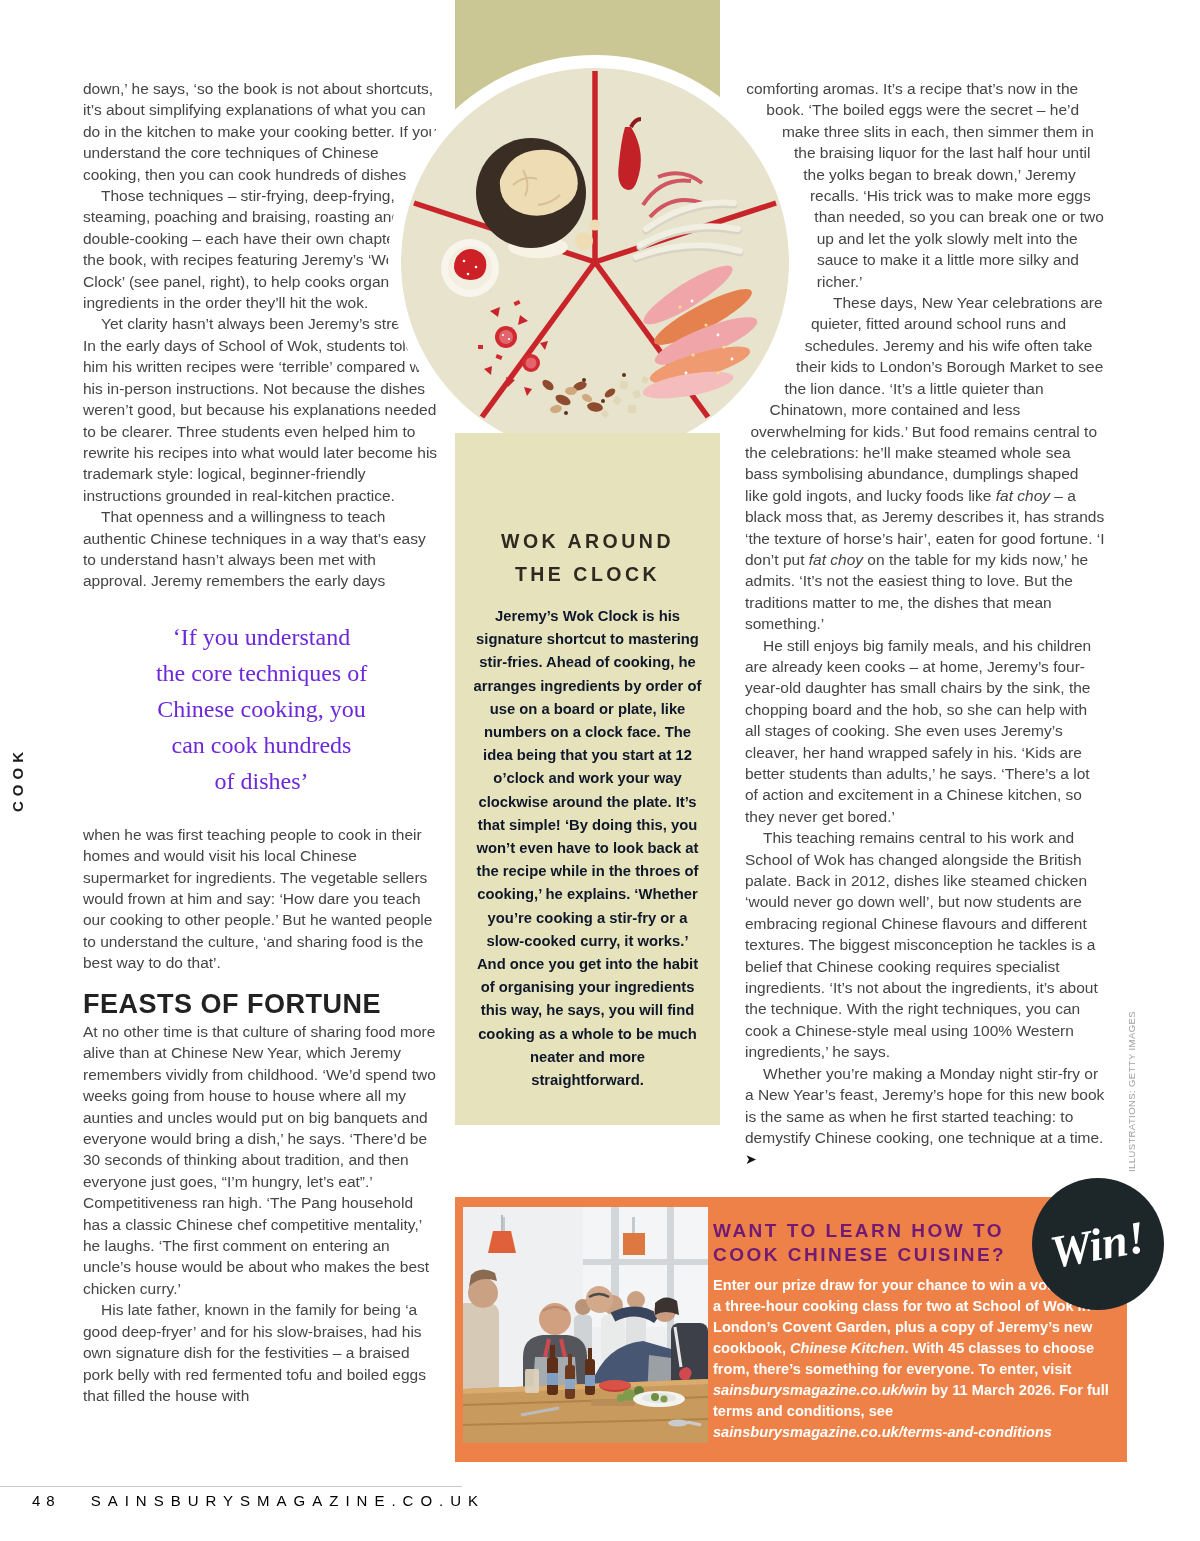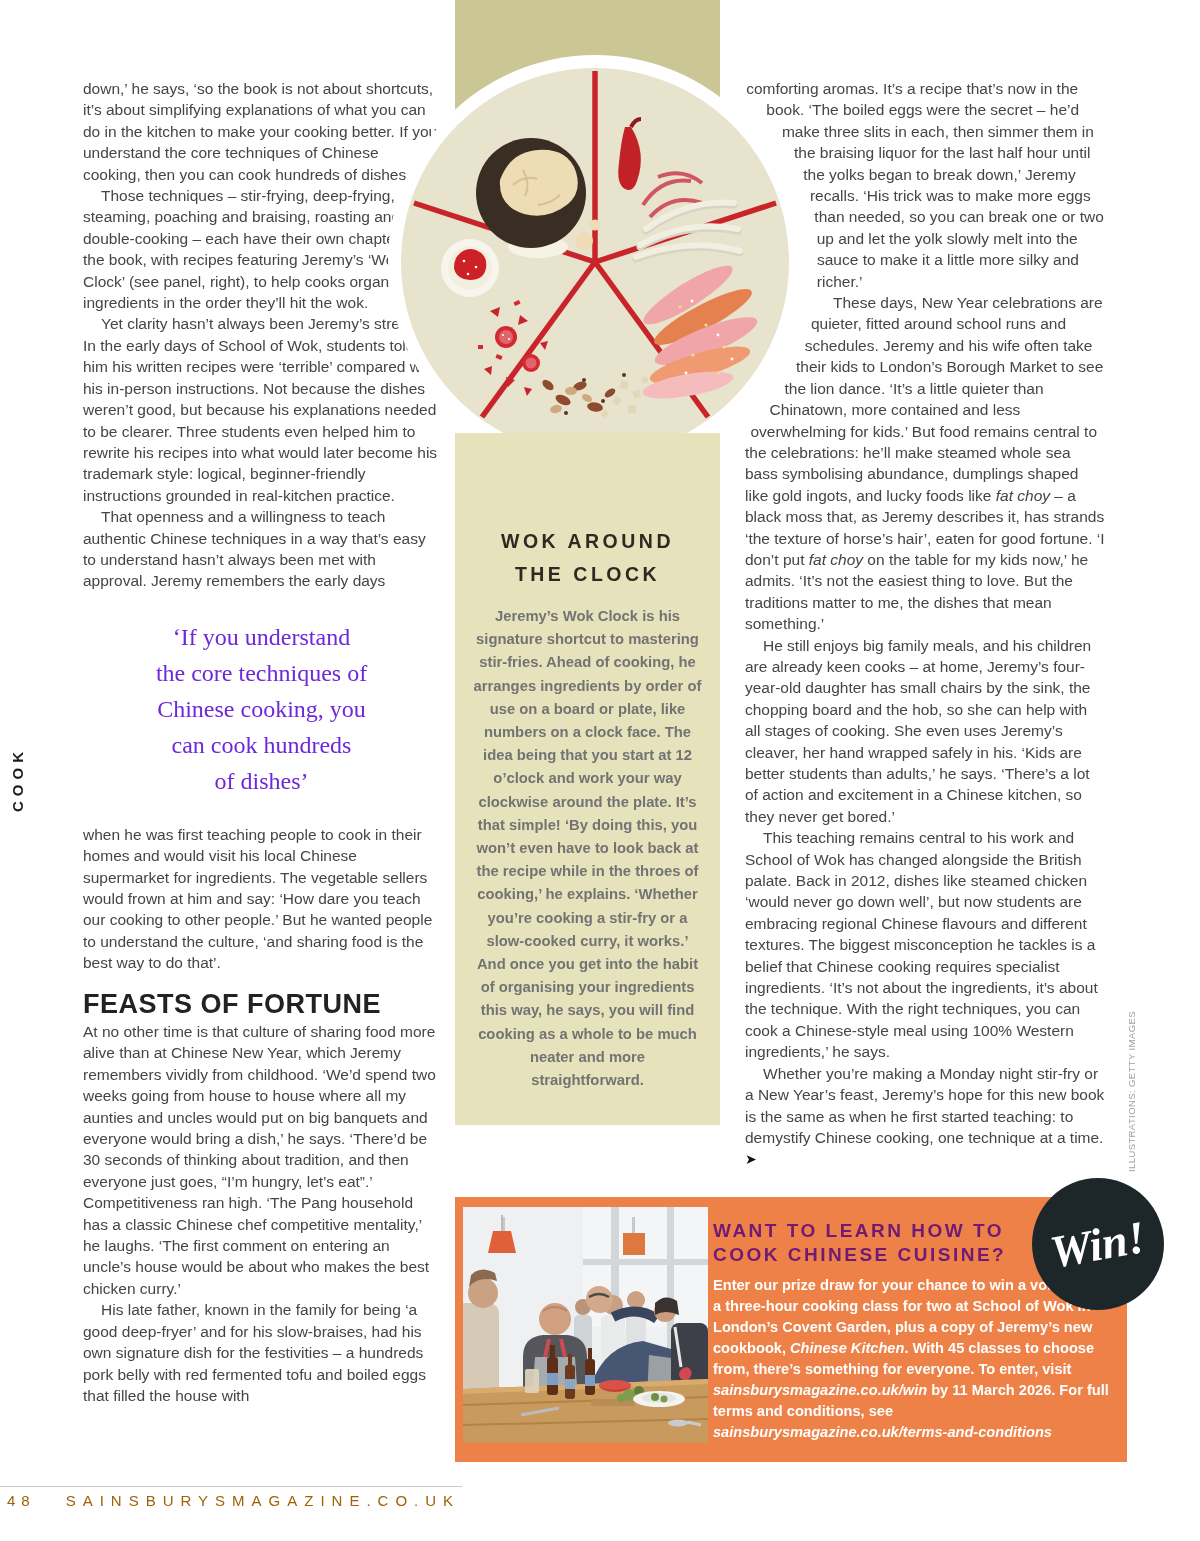--- a/index.html
+++ b/index.html
@@ -27,7 +27,7 @@
   .wok-panel{position:absolute;left:455px;top:433px;width:265px;min-height:692px;background:var(--panel-bg);
              z-index:3;padding:92px 18px 30px 18px;text-align:center;}
   .wok-title{font-size:19.5px;font-weight:bold;letter-spacing:3.5px;line-height:33px;color:#2e2a21;margin-bottom:14px;}
-  .wok-body{font-size:14.8px;font-weight:bold;line-height:23.2px;color:#737373;}
+  .wok-body{font-size:14.8px;font-weight:bold;line-height:23.2px;color:#0f172a;}
   .wok-clock{position:absolute;left:388px;top:55px;width:414px;height:414px;z-index:2;}
   
   .promo{position:absolute;left:455px;top:1197px;width:672px;height:265px;background:var(--promo-orange);z-index:1;}

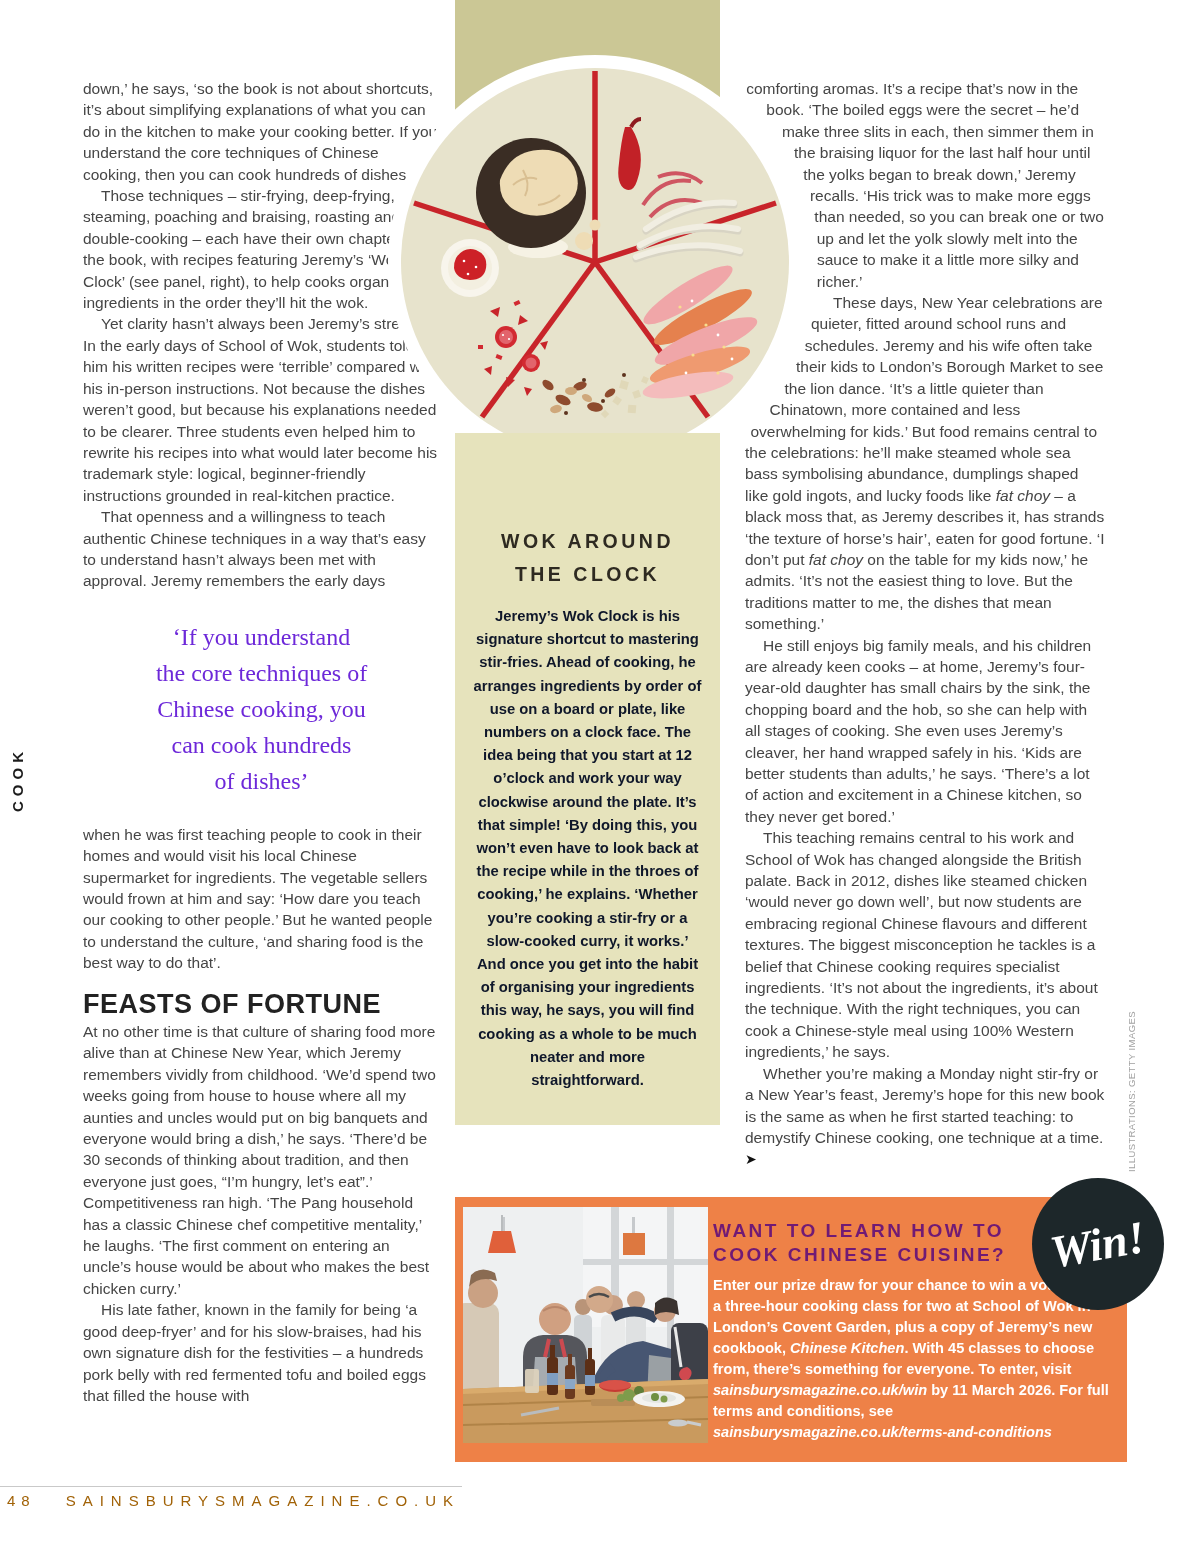--- a/index.html
+++ b/index.html
@@ -183,7 +183,7 @@
       <p class="para"><span>when he was first teaching people to cook in their homes and would visit his local Chinese supermarket for ingredients. The vegetable sellers would frown at him and say: ‘How dare you teach our cooking to other people.’ But he wanted people to understand the culture, ‘and sharing food is the best way to do that’.</span></p>
       <h3 class="sec-head">FEASTS OF FORTUNE</h3>
       <p class="para"><span>At no other time is that culture of sharing food more alive than at Chinese New Year, which Jeremy remembers vividly from childhood. ‘We’d spend two weeks going from house to house where all my aunties and uncles would put on big banquets and everyone would bring a dish,’ he says. ‘There’d be 30 seconds of thinking about tradition, and then everyone just goes, “I’m hungry, let’s eat”.’ Competitiveness ran high. ‘The Pang household has a classic Chinese chef competitive mentality,’ he laughs. ‘The first comment on entering an uncle’s house would be about who makes the best chicken curry.’</span></p>
-      <p class="para ind"><span>His late father, known in the family for being ‘a good deep-fryer’ and for his slow-braises, had his own signature dish for the festivities – a hundreds pork belly with red fermented tofu and boiled eggs that filled the house with</span></p>
+      <p class="para ind"><span>His late father, known in the family for being ‘a good deep-fryer’ and for his slow-braises, had his own signature dish for the festivities – a braised pork belly with red fermented tofu and boiled eggs that filled the house with</span></p>
     </div>
 
   <div class="col col-right">

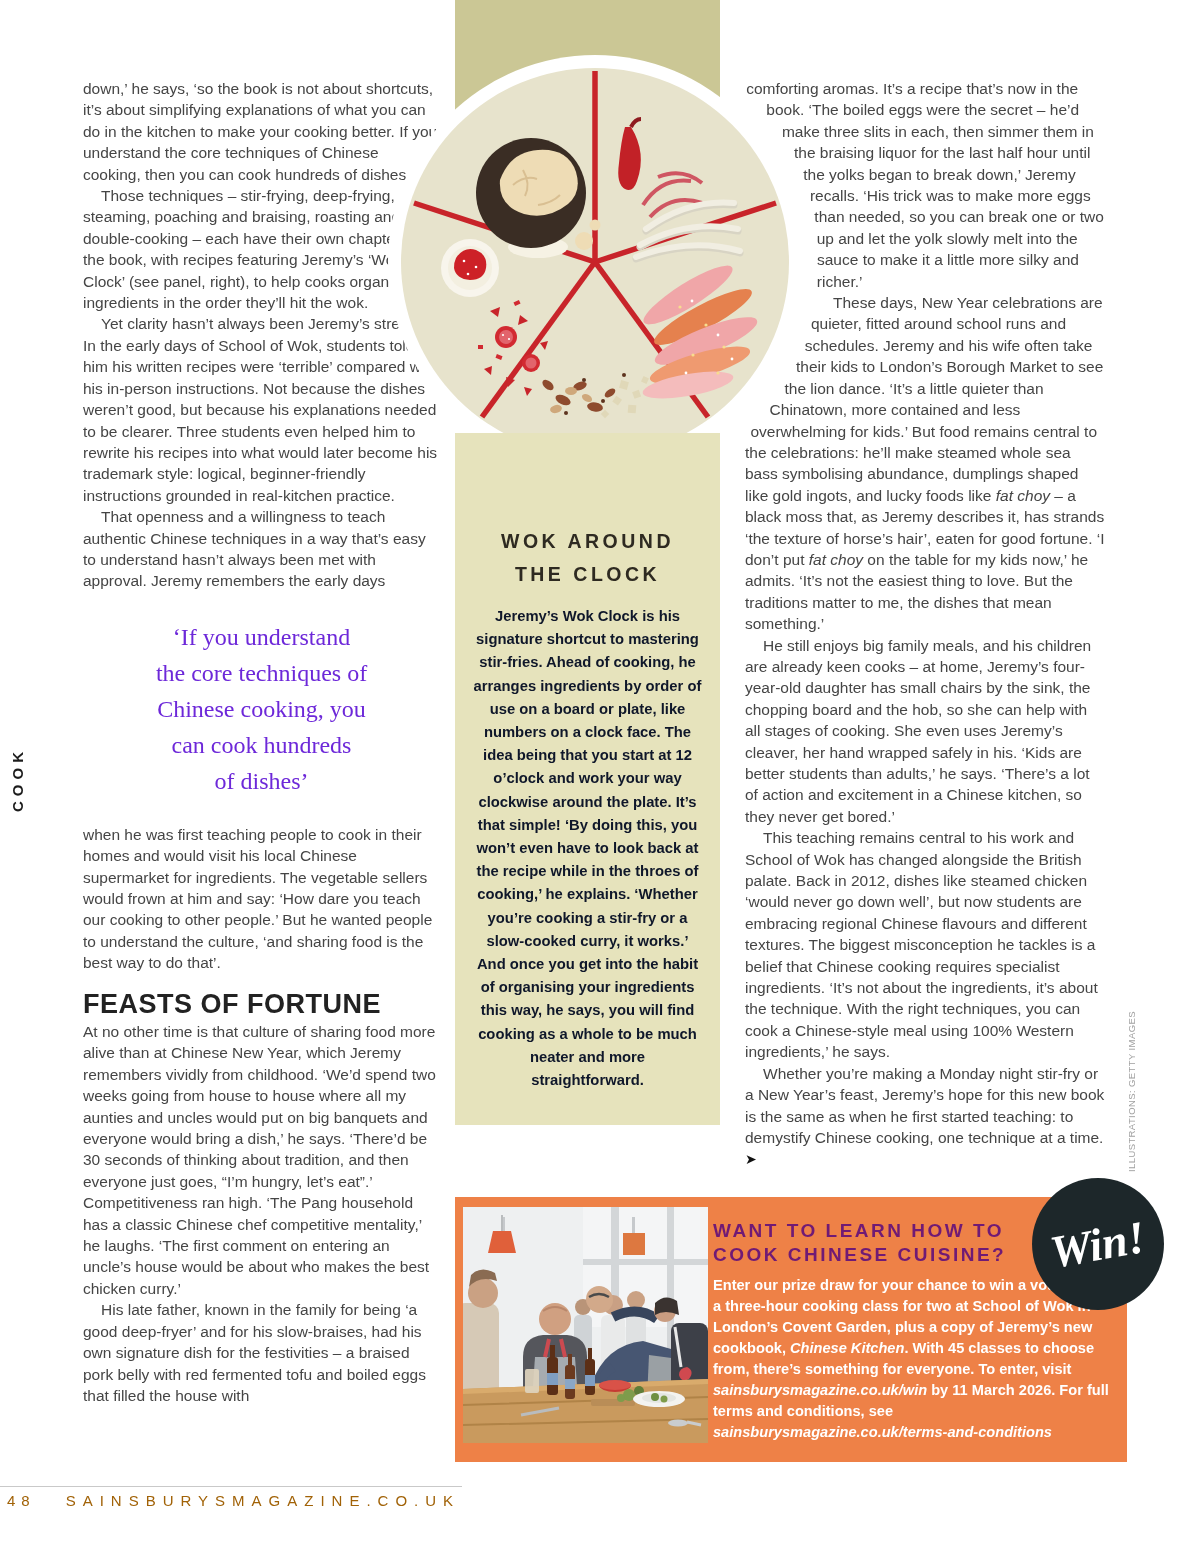--- a/index.html
+++ b/index.html
@@ -45,8 +45,8 @@
   .cook-label{left:9px;top:812px;font-size:15px;font-weight:bold;letter-spacing:5px;color:#1c1c1c;}
   .credit{left:1126px;top:1172px;font-size:9.5px;letter-spacing:.4px;color:#a0a0a0;}
   .footer-rule{position:absolute;left:0;top:1486px;width:462px;height:1px;background:#c9c9c9;}
-  .footer{position:absolute;left:7px;top:1492px;display:flex;gap:30px;align-items:baseline;
-          font-size:15px;color:#a16207;}
+  .footer{position:absolute;left:32px;top:1492px;display:flex;gap:30px;align-items:baseline;
+          font-size:15px;color:#000000;}
   .footer .pagenum{letter-spacing:6px;}
   .footer .site{letter-spacing:7px;}
 </style>

